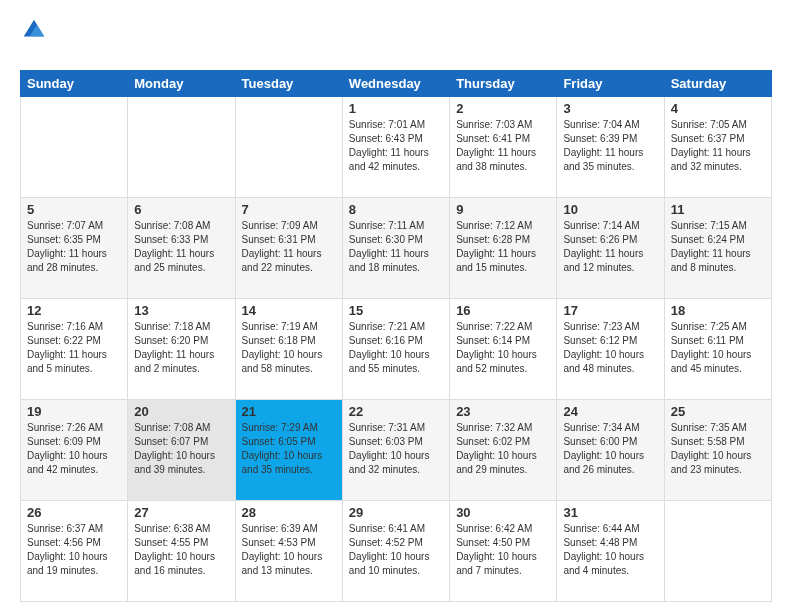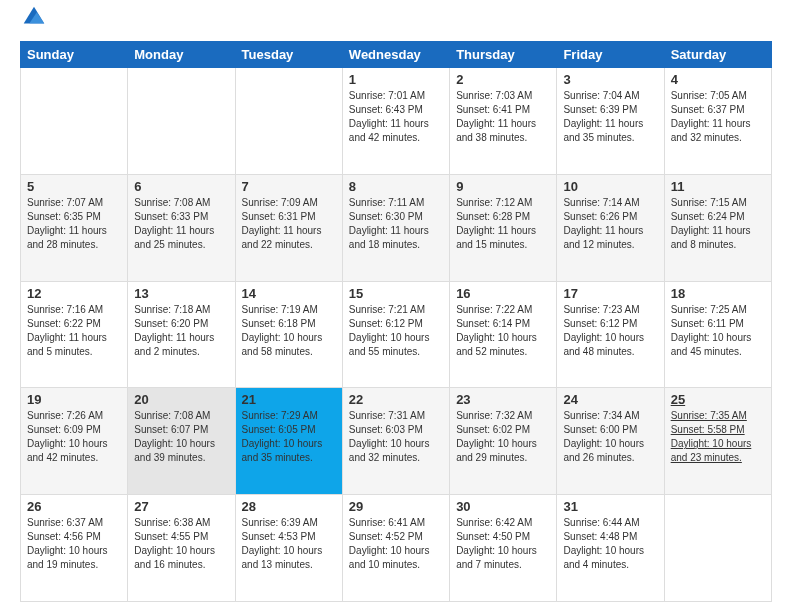--- a/index.html
+++ b/index.html
@@ -13,9 +13,10 @@
     .page {
       width: 792px;
       height: 612px;
-      padding: 3px 20px 10px 20px;
+      padding: 16px 20px 10px 20px;
       display: flex;
       flex-direction: column;
+      gap: 16px;
     }
     .header {
       display: flex;

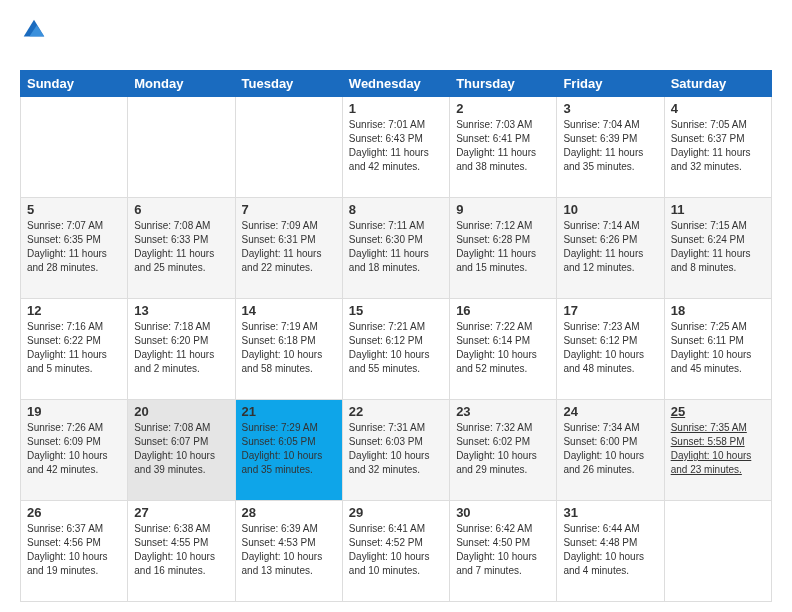--- a/index.html
+++ b/index.html
@@ -239,7 +239,7 @@
           <td>
             <span class="day-num">15</span>
             <div class="day-info">Sunrise: 7:21 AM
-Sunset: 6:12 PM
+Sunset: 6:16 PM
 Daylight: 10 hours
 and 55 minutes.</div>
           </td>

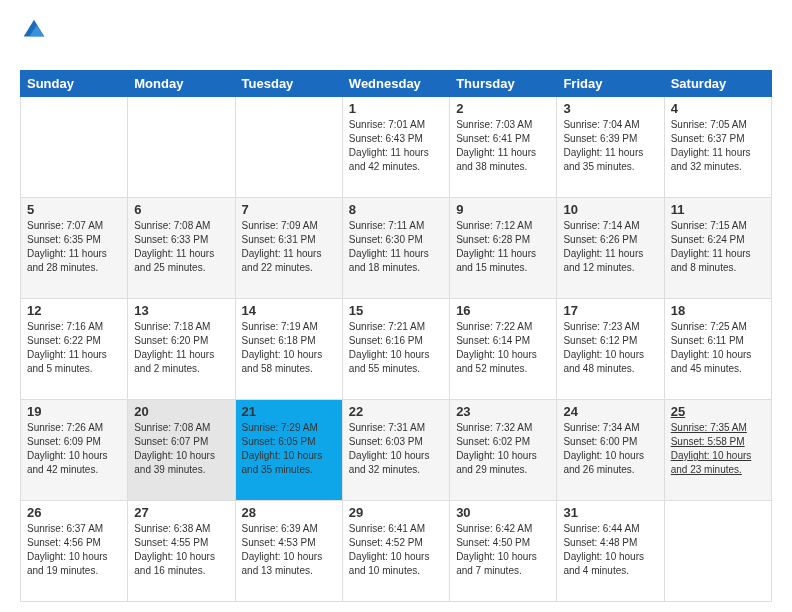--- a/index.html
+++ b/index.html
@@ -308,7 +308,7 @@
 Daylight: 10 hours
 and 26 minutes.</div>
           </td>
-          <td style="background: rgb(245, 245, 245); text-decoration: underline;">
+          <td style="background: rgb(245, 245, 245);">
             <span class="day-num">25</span>
             <div class="day-info">Sunrise: 7:35 AM
 Sunset: 5:58 PM

